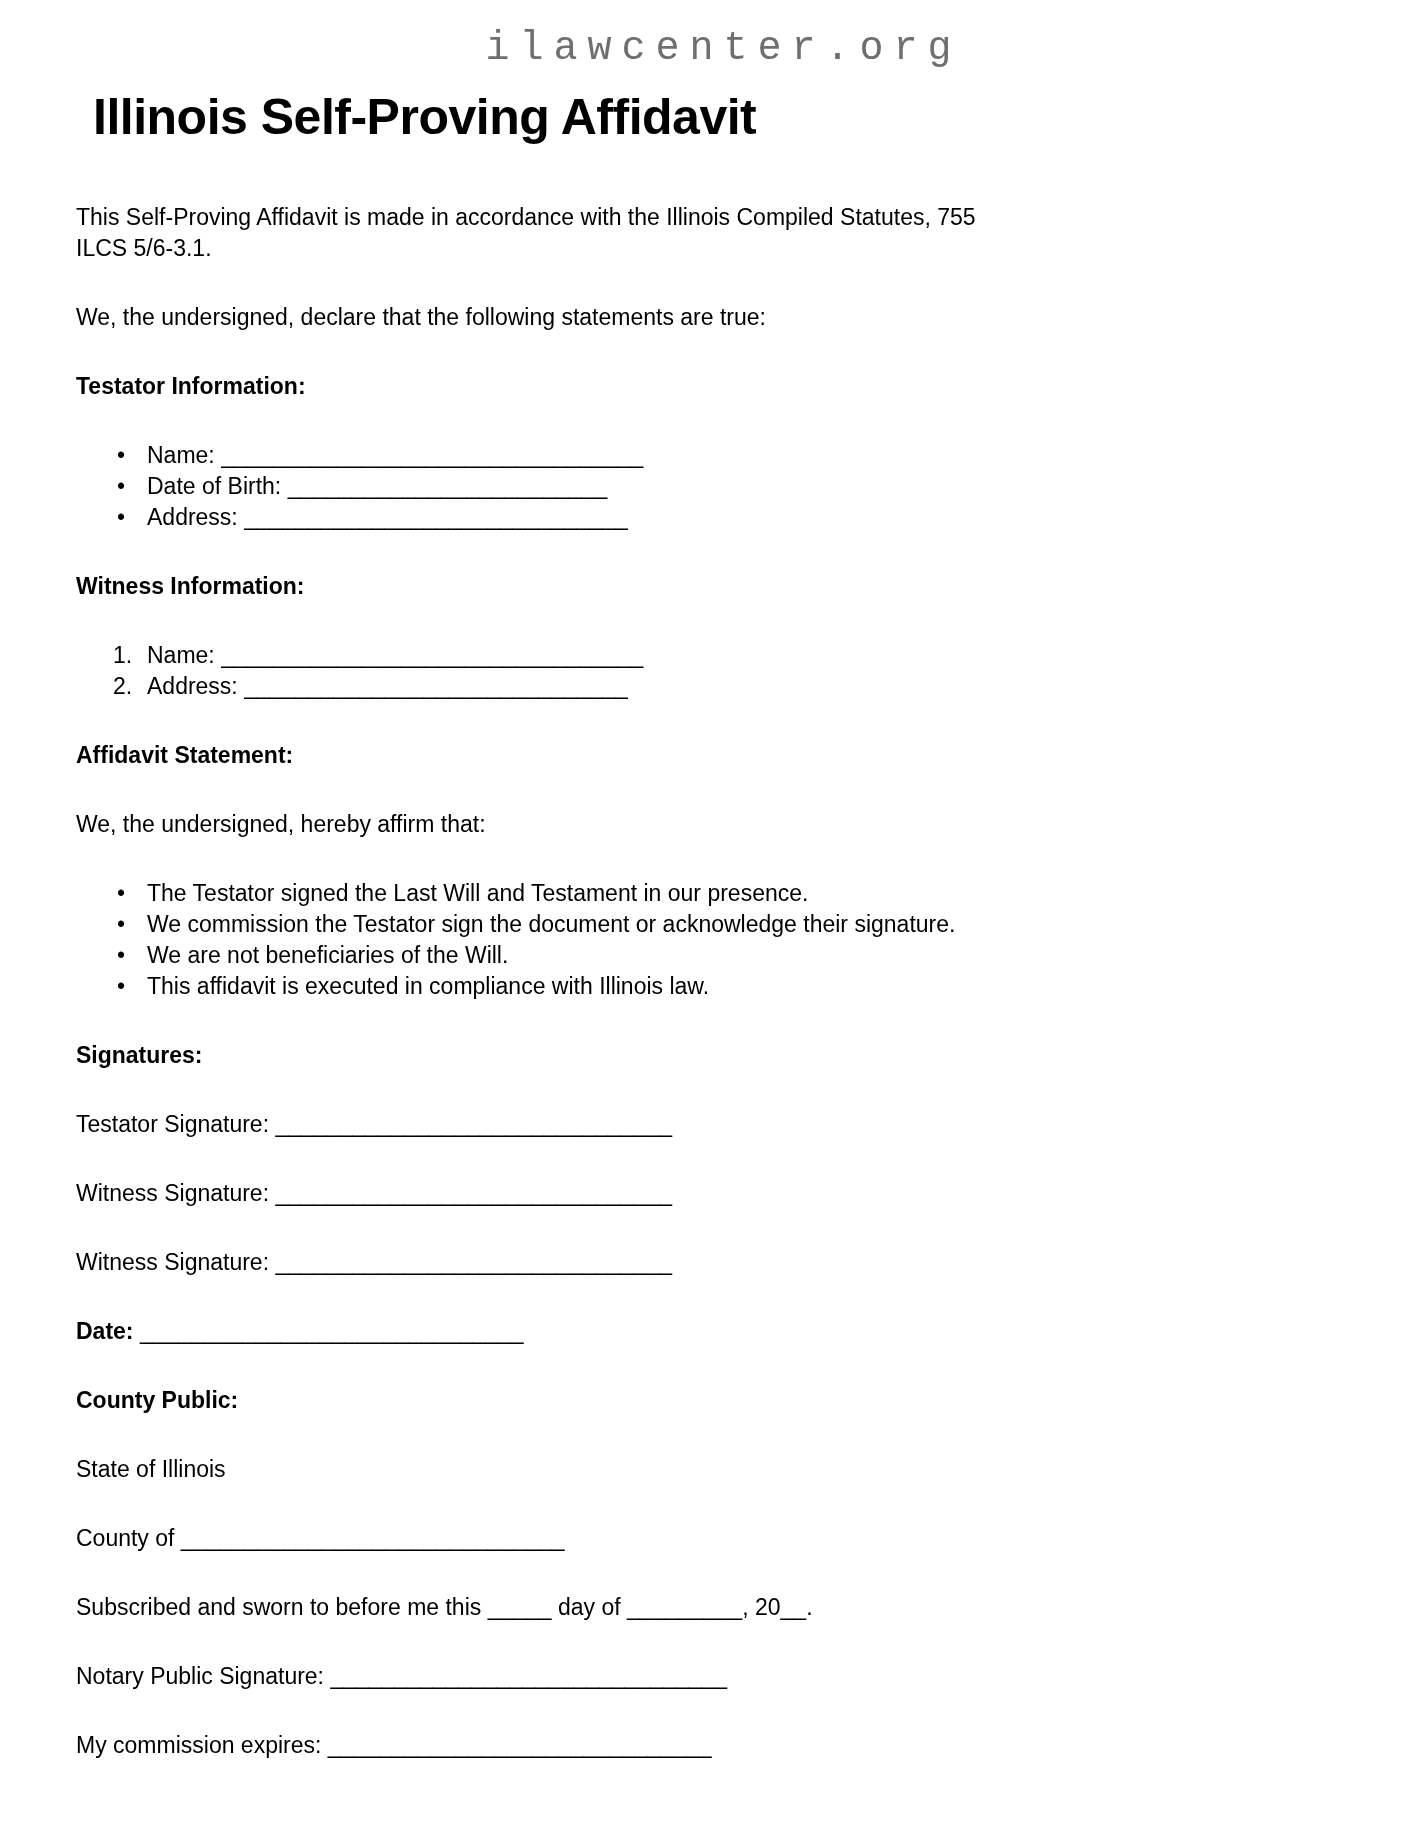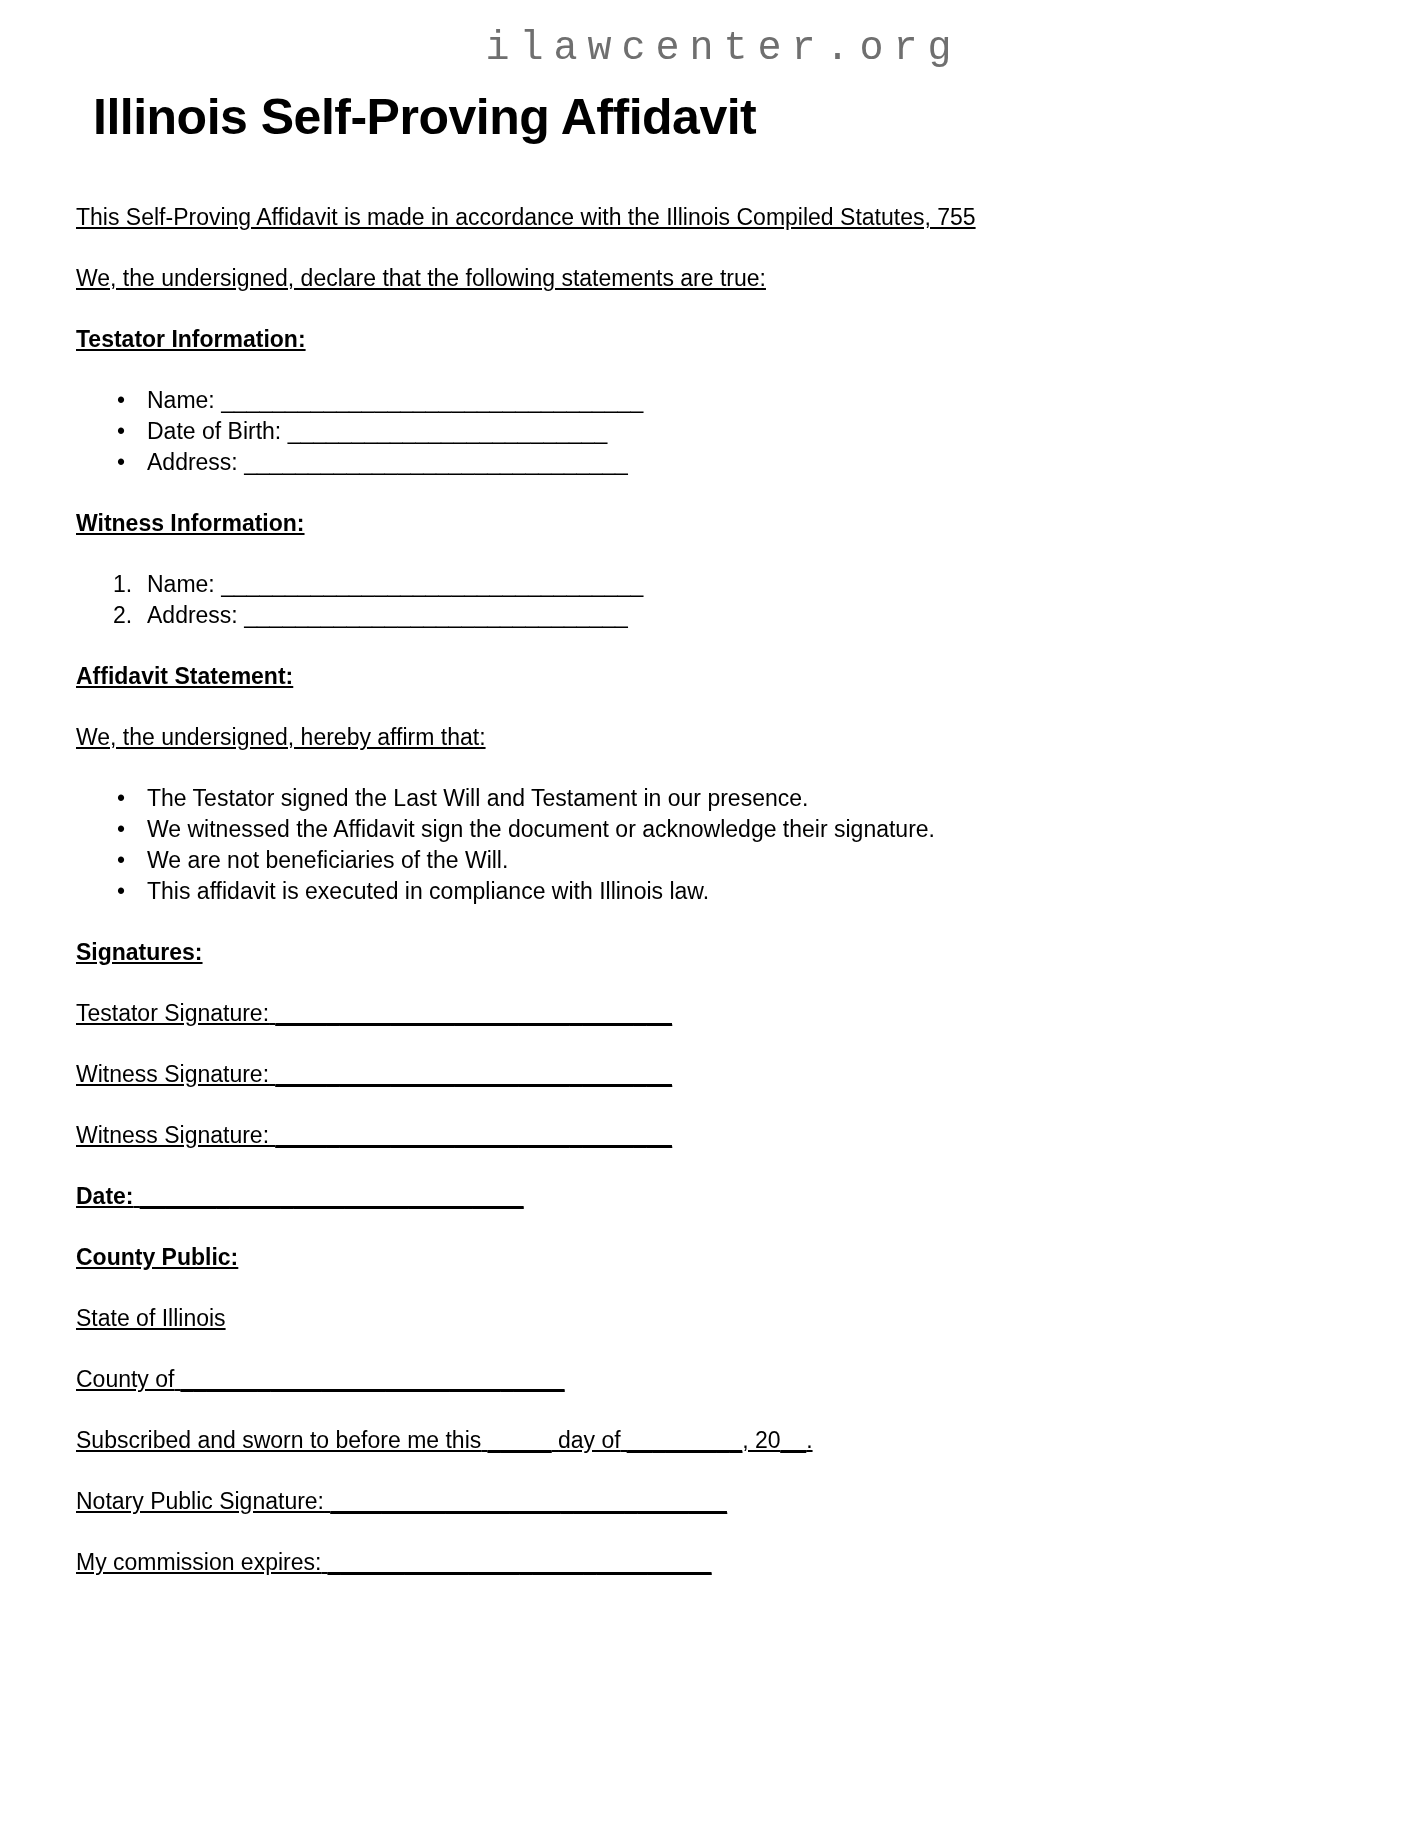--- a/index.html
+++ b/index.html
@@ -32,7 +32,7 @@
     margin: 14px 0 56px 17px;
     letter-spacing: -0.5px;
   }
-  p { margin: 30px 0; text-decoration: underline; }
+  p { margin: 38px 0; }
   .heading { font-weight: bold; }
   .block { display: block; }
   ul.fields, ol.fields {

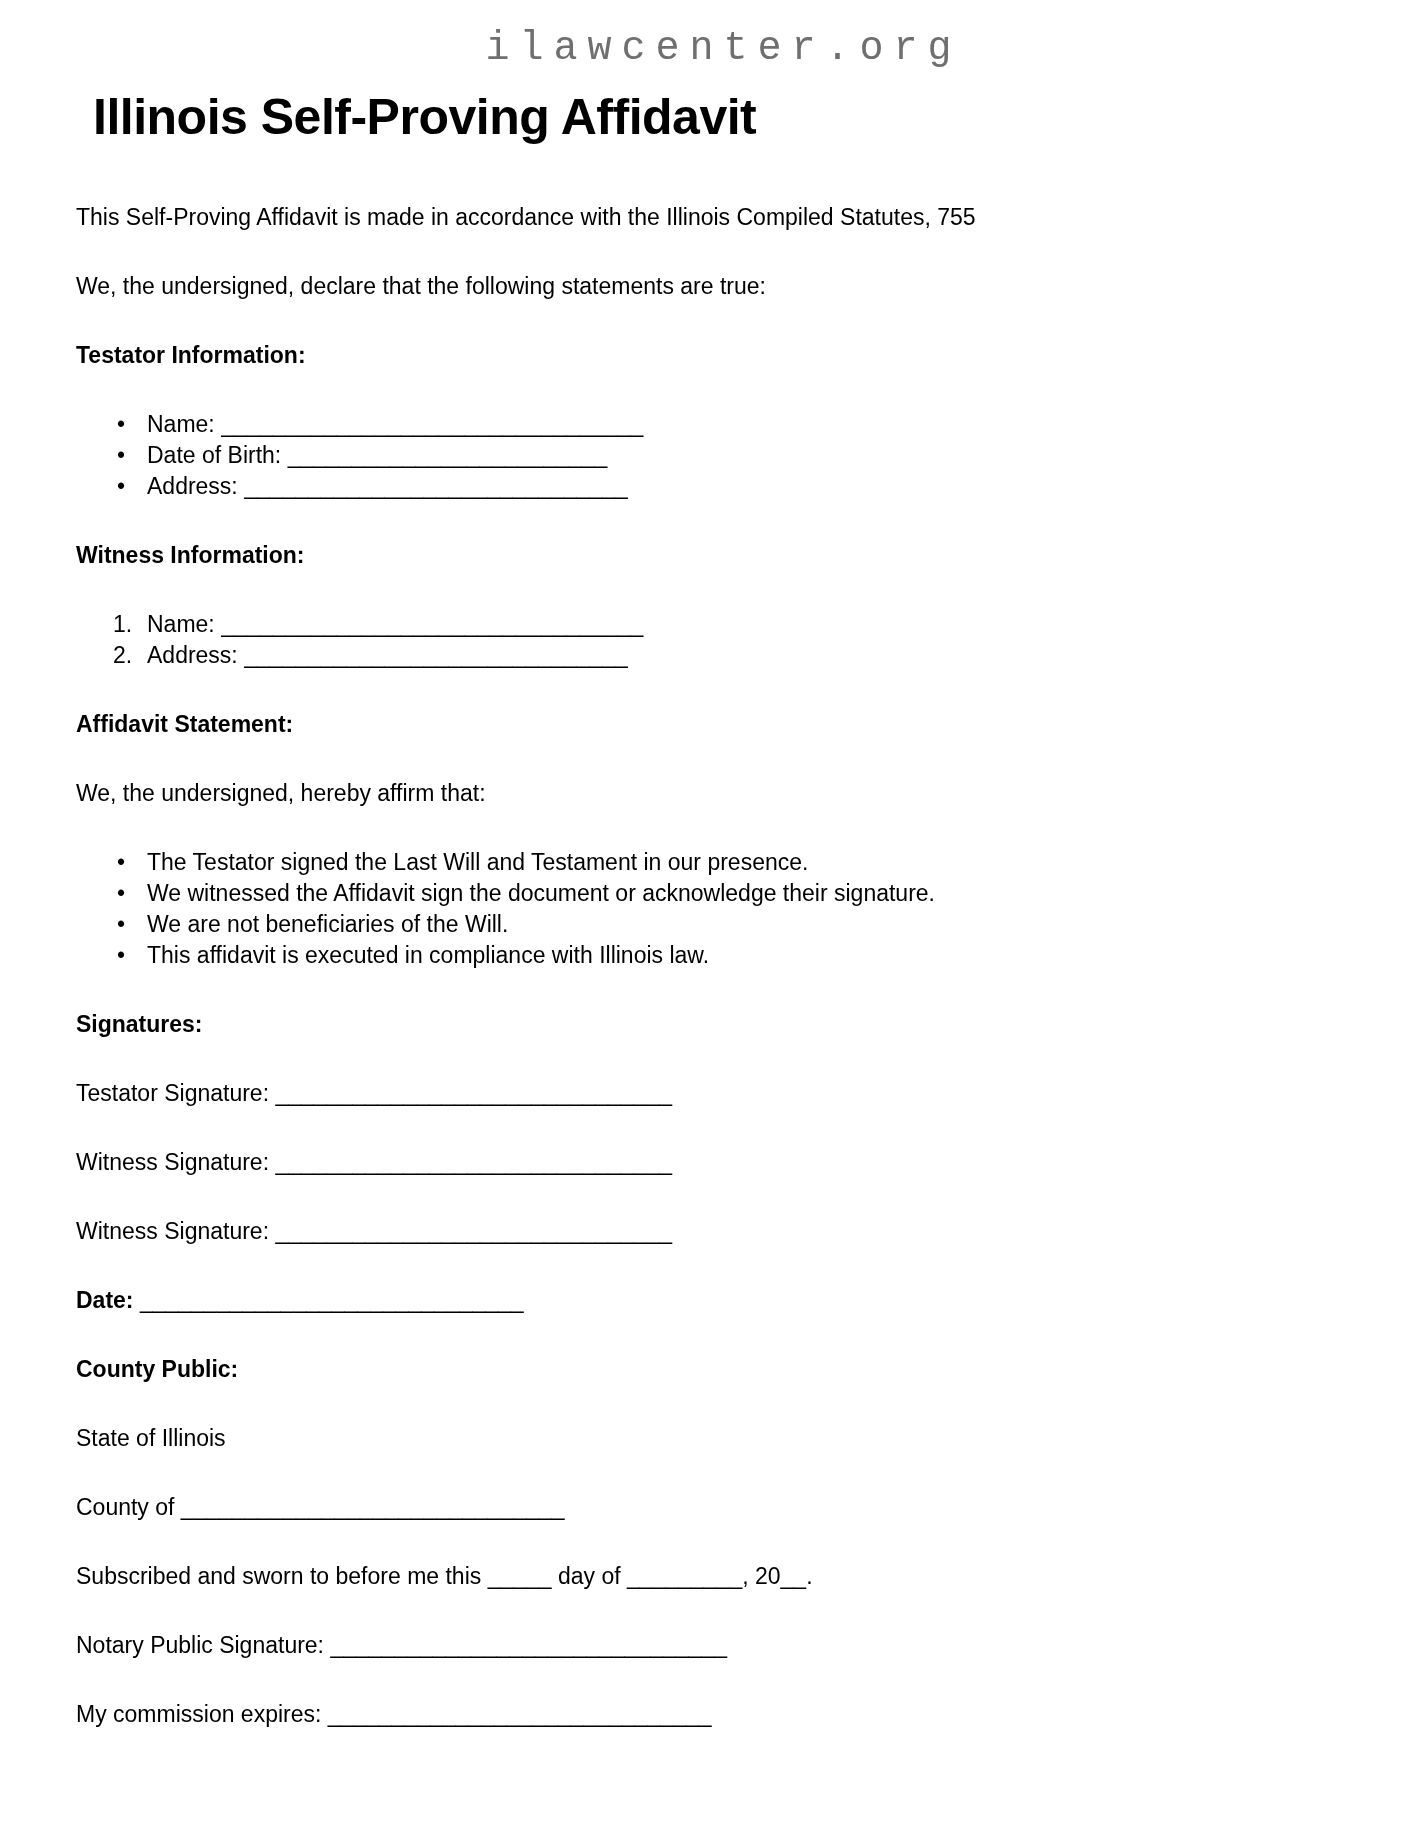--- a/index.html
+++ b/index.html
@@ -63,6 +63,7 @@
 
 <p>
     <span class="block">This Self-Proving Affidavit is made in accordance with the Illinois Compiled Statutes, 755</span>
+    <span class="block">ILCS 5/6-3.1.</span>
   </p>
 
 <p>We, the undersigned, declare that the following statements are true:</p>

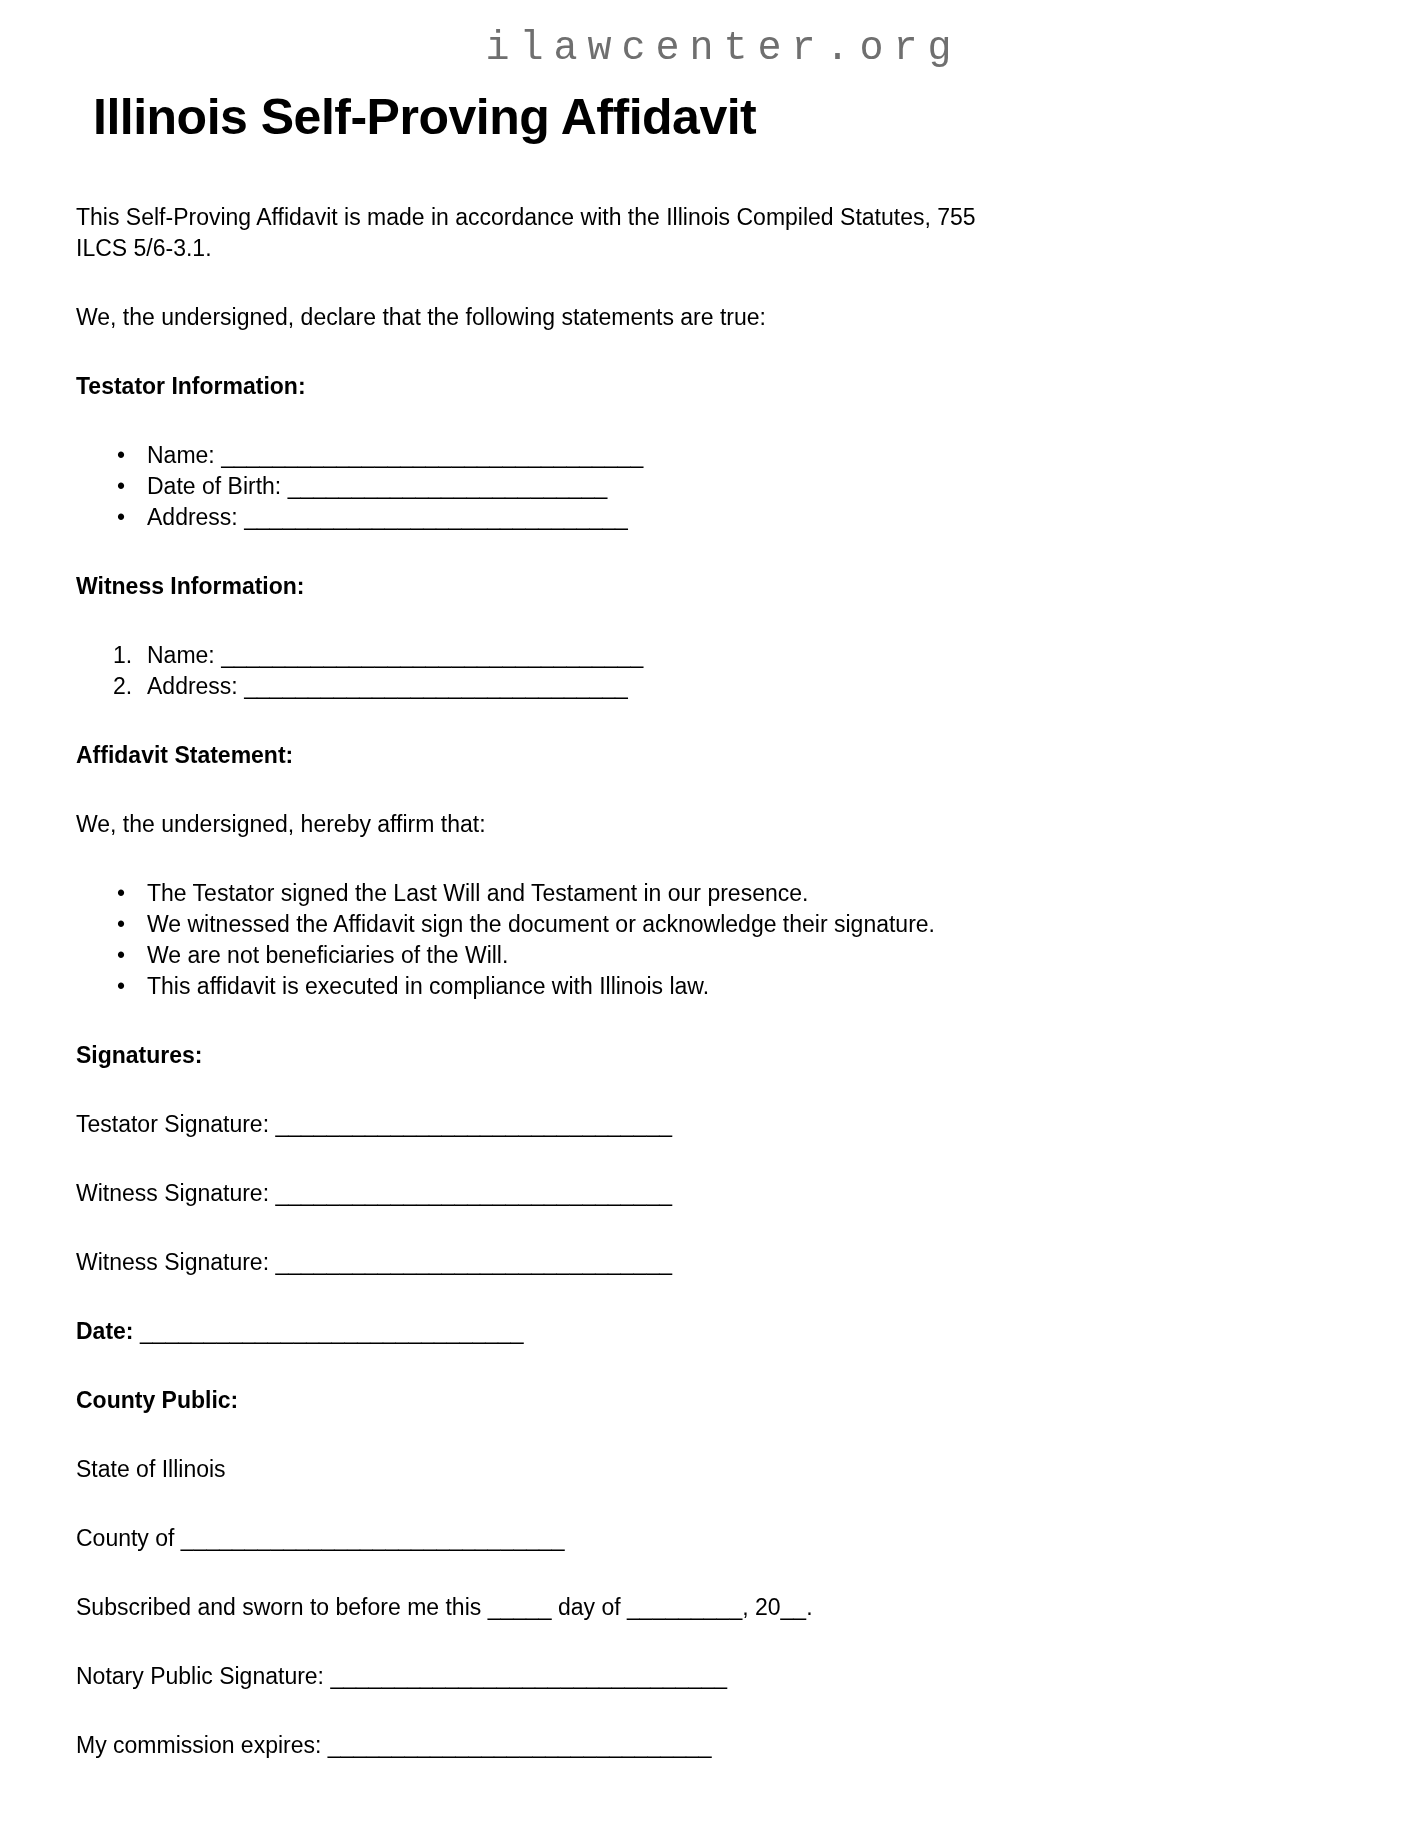--- a/index.html
+++ b/index.html
@@ -89,7 +89,7 @@
 
 <ul class="fields">
   <li><span class="li-bullet">•</span><span>The Testator signed the Last Will and Testament in our presence.</span></li>
-  <li><span class="li-bullet">•</span><span>We witnessed the Affidavit sign the document or acknowledge their signature.</span></li>
+  <li><span class="li-bullet">•</span><span>We commission the Testator sign the document or acknowledge their signature.</span></li>
   <li><span class="li-bullet">•</span><span>We are not beneficiaries of the Will.</span></li>
   <li><span class="li-bullet">•</span><span>This affidavit is executed in compliance with Illinois law.</span></li>
 </ul>

